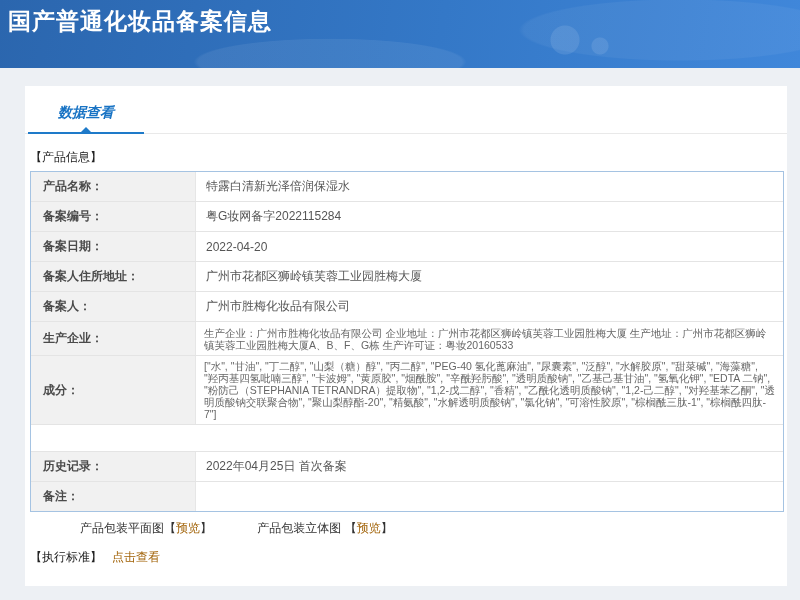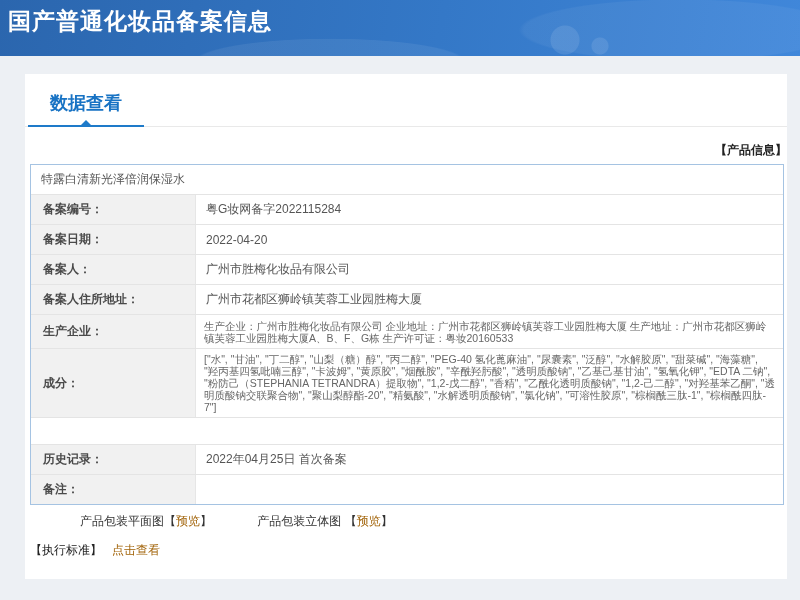--- a/index.html
+++ b/index.html
@@ -12,7 +12,7 @@
   }
   
   .header {
-    height:56px;
+    height:68px;
     background:linear-gradient(100deg,#2b66ae 0%,#3478c7 55%,#4087da 100%);
     position:relative;
     overflow:hidden;

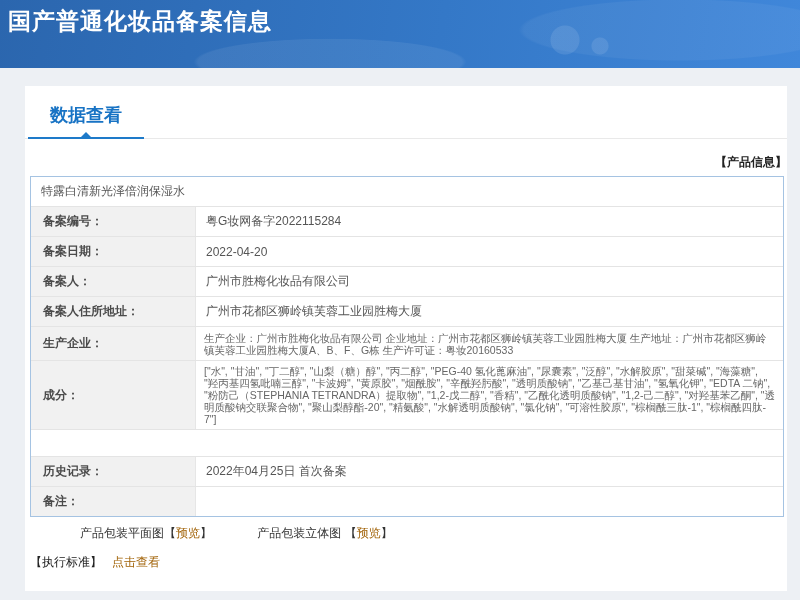--- a/index.html
+++ b/index.html
@@ -50,7 +50,7 @@
     display:inline-block;
     width:116px;
     text-align:center;
-    font-size:18px;
+    font-size:14px;
     font-weight:bold;
     color:#1873c4;
     padding-bottom:10px;
@@ -58,6 +58,7 @@
     margin-bottom:-1px;
     position:relative;
     cursor:pointer;
+    font-style:italic;
   }
   .tab .tri {
     position:absolute;

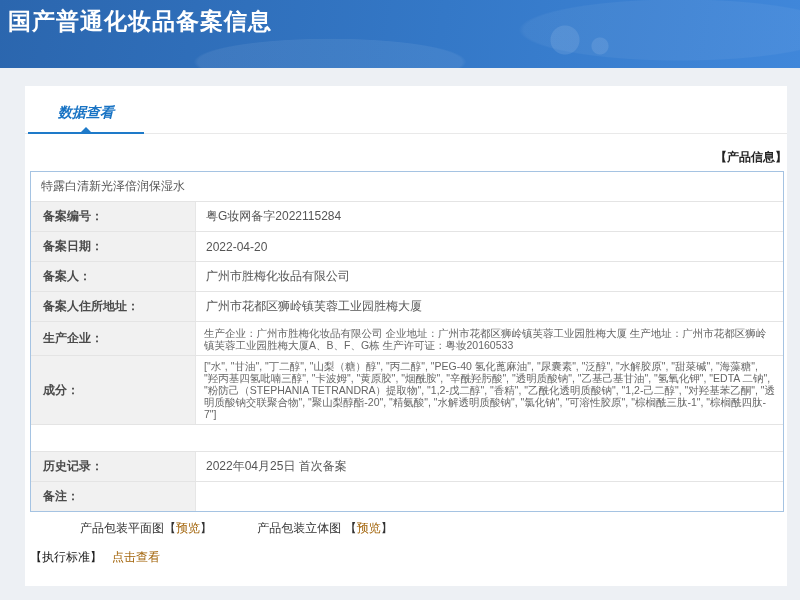--- a/index.html
+++ b/index.html
@@ -71,10 +71,9 @@
   }
   .section-title {
     font-size:12px;
-    font-weight:bold;
+    font-weight:normal;
     color:#222;
     margin:15px 0 5px 5px;
-    text-align:right;
   }
   
   .info-table {

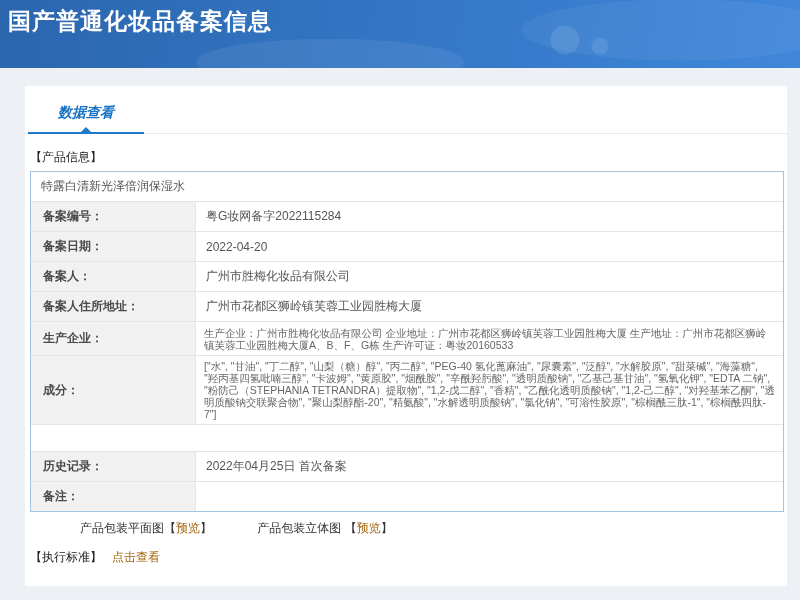--- a/index.html
+++ b/index.html
@@ -151,6 +151,7 @@
 
   <div class="info-table">
     <div class="row">
+      <div class="label">产品名称：</div>
       <div class="value">特露白清新光泽倍润保湿水</div>
     </div>
     <div class="row">

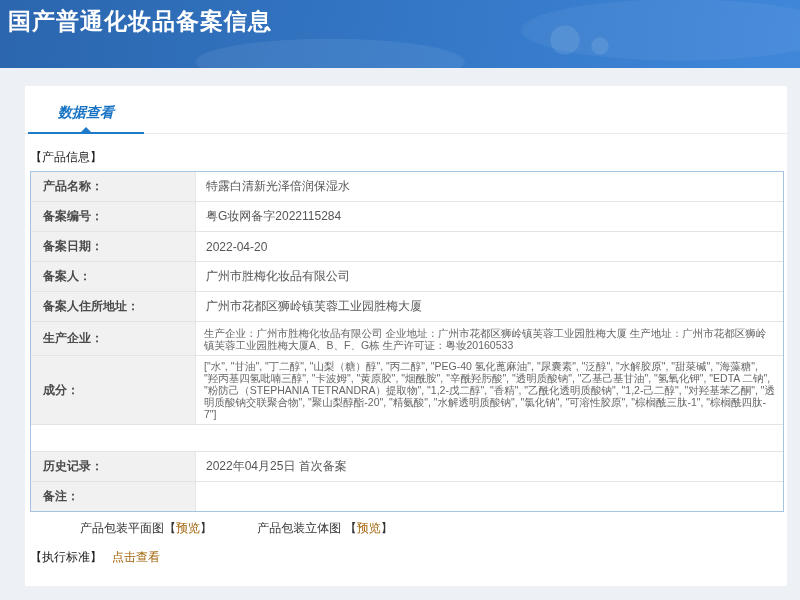--- a/index.html
+++ b/index.html
@@ -163,12 +163,12 @@
       <div class="value">2022-04-20</div>
     </div>
     <div class="row">
+      <div class="label">备案人住所地址：</div>
+      <div class="value">广州市花都区狮岭镇芙蓉工业园胜梅大厦</div>
+    </div>
+    <div class="row">
       <div class="label">备案人：</div>
       <div class="value">广州市胜梅化妆品有限公司</div>
-    </div>
-    <div class="row">
-      <div class="label">备案人住所地址：</div>
-      <div class="value">广州市花都区狮岭镇芙蓉工业园胜梅大厦</div>
     </div>
     <div class="row h34">
       <div class="label">生产企业：</div>

